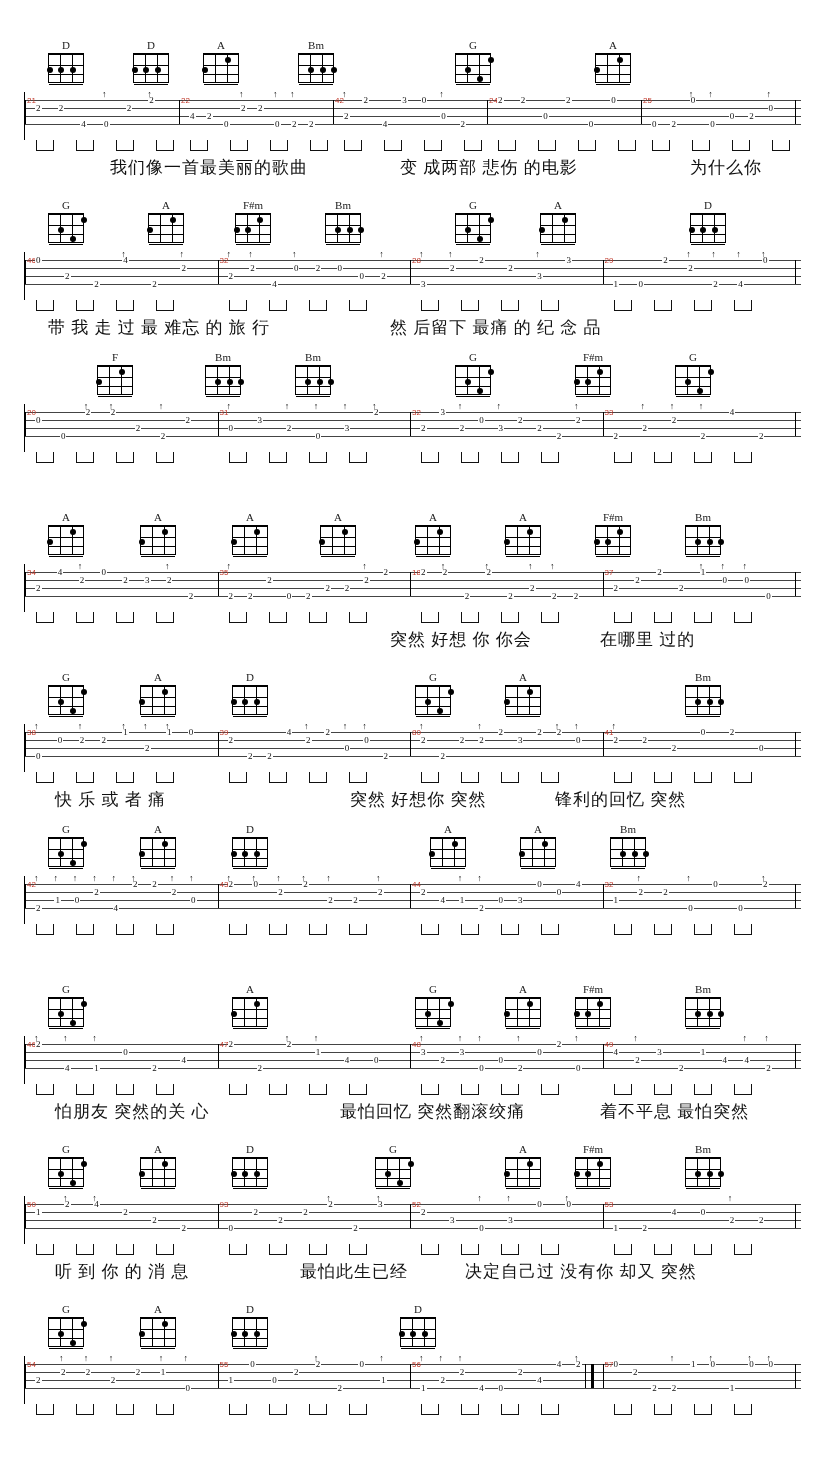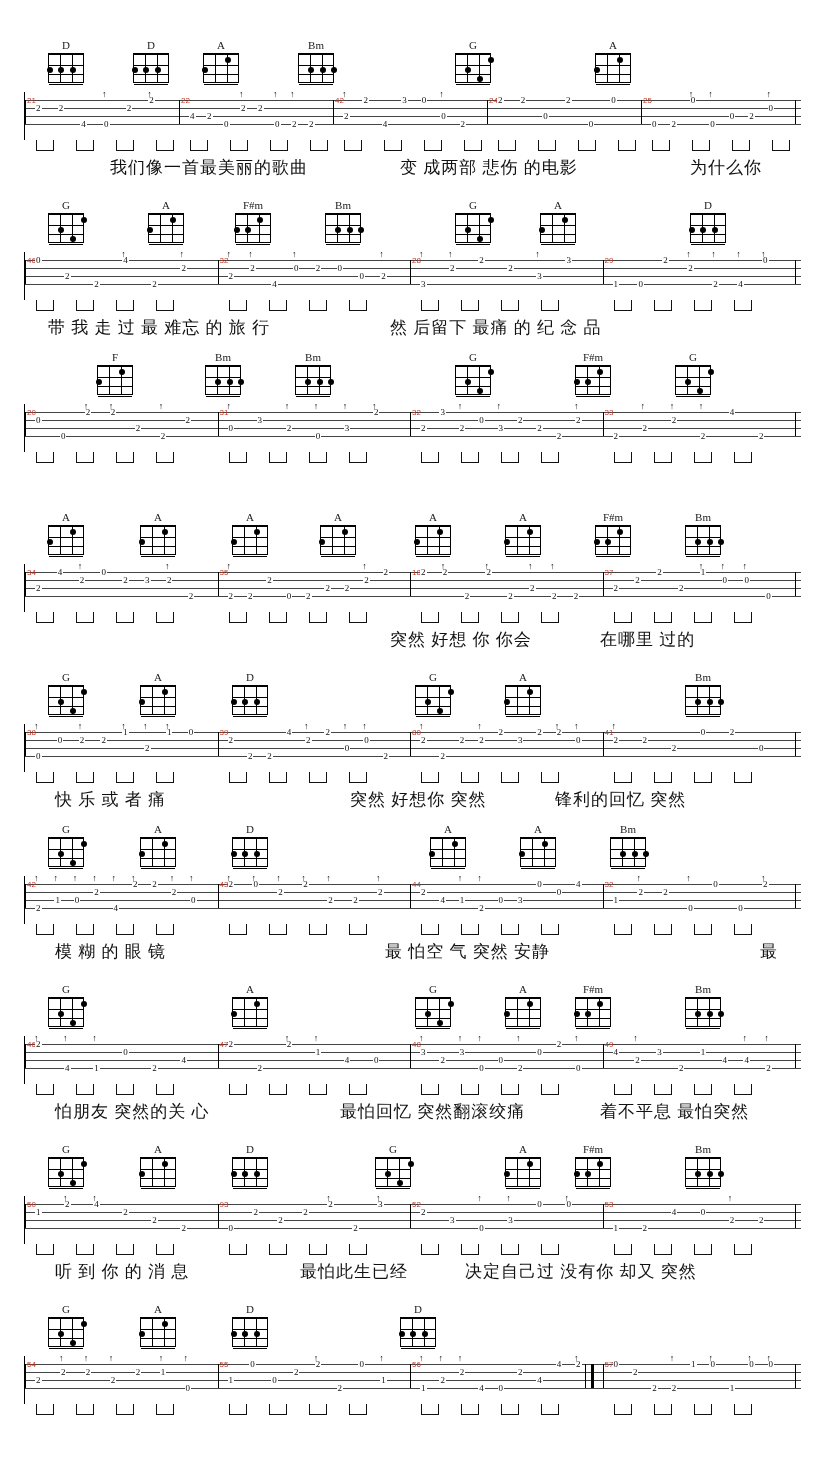--- a/index.html
+++ b/index.html
@@ -1291,11 +1291,6 @@
         <div class="stem" style="left: 726.5px;"></div>
         <div class="beam" style="left: 709.5px; width: 18px;"></div>
       </div>
-      <div class="lyrics">
-        <div class="ly" style="left: 55px;">模  糊  的  眼  镜</div>
-        <div class="ly" style="left: 385px;">最 怕空 气 突然  安静</div>
-        <div class="ly" style="left: 760px;">最</div>
-      </div>
     </div>
     <div class="system" style="top: 984px;">
       <div class="chords">

